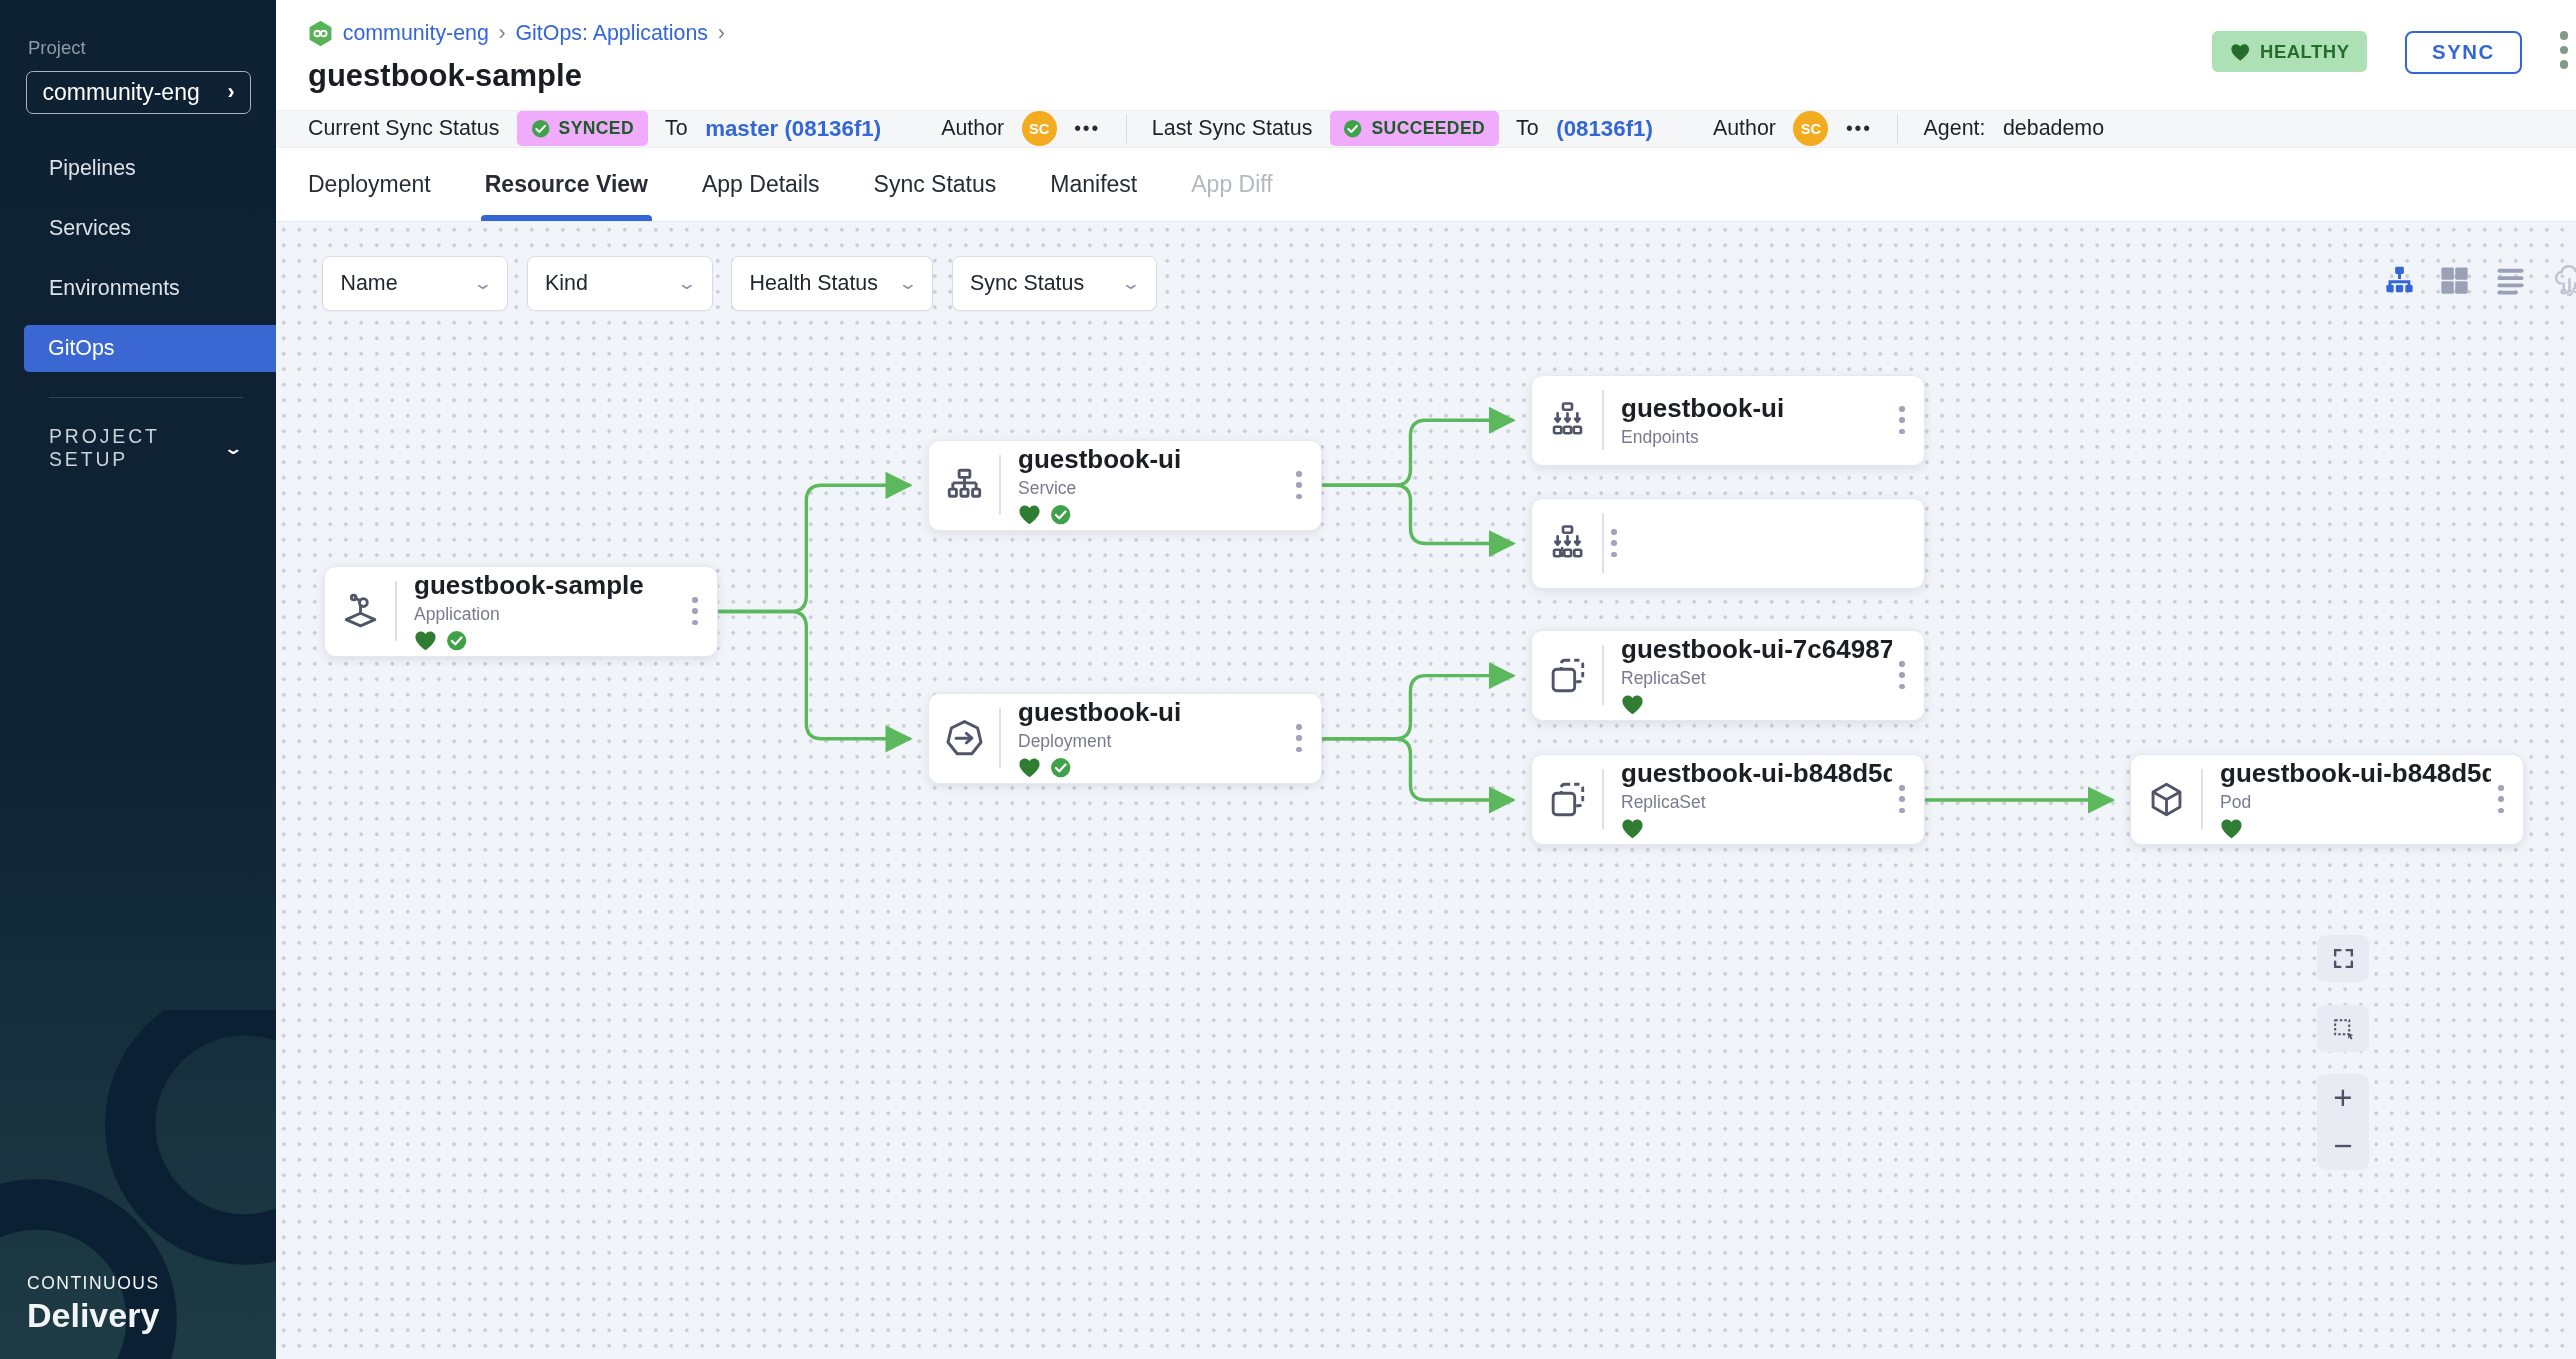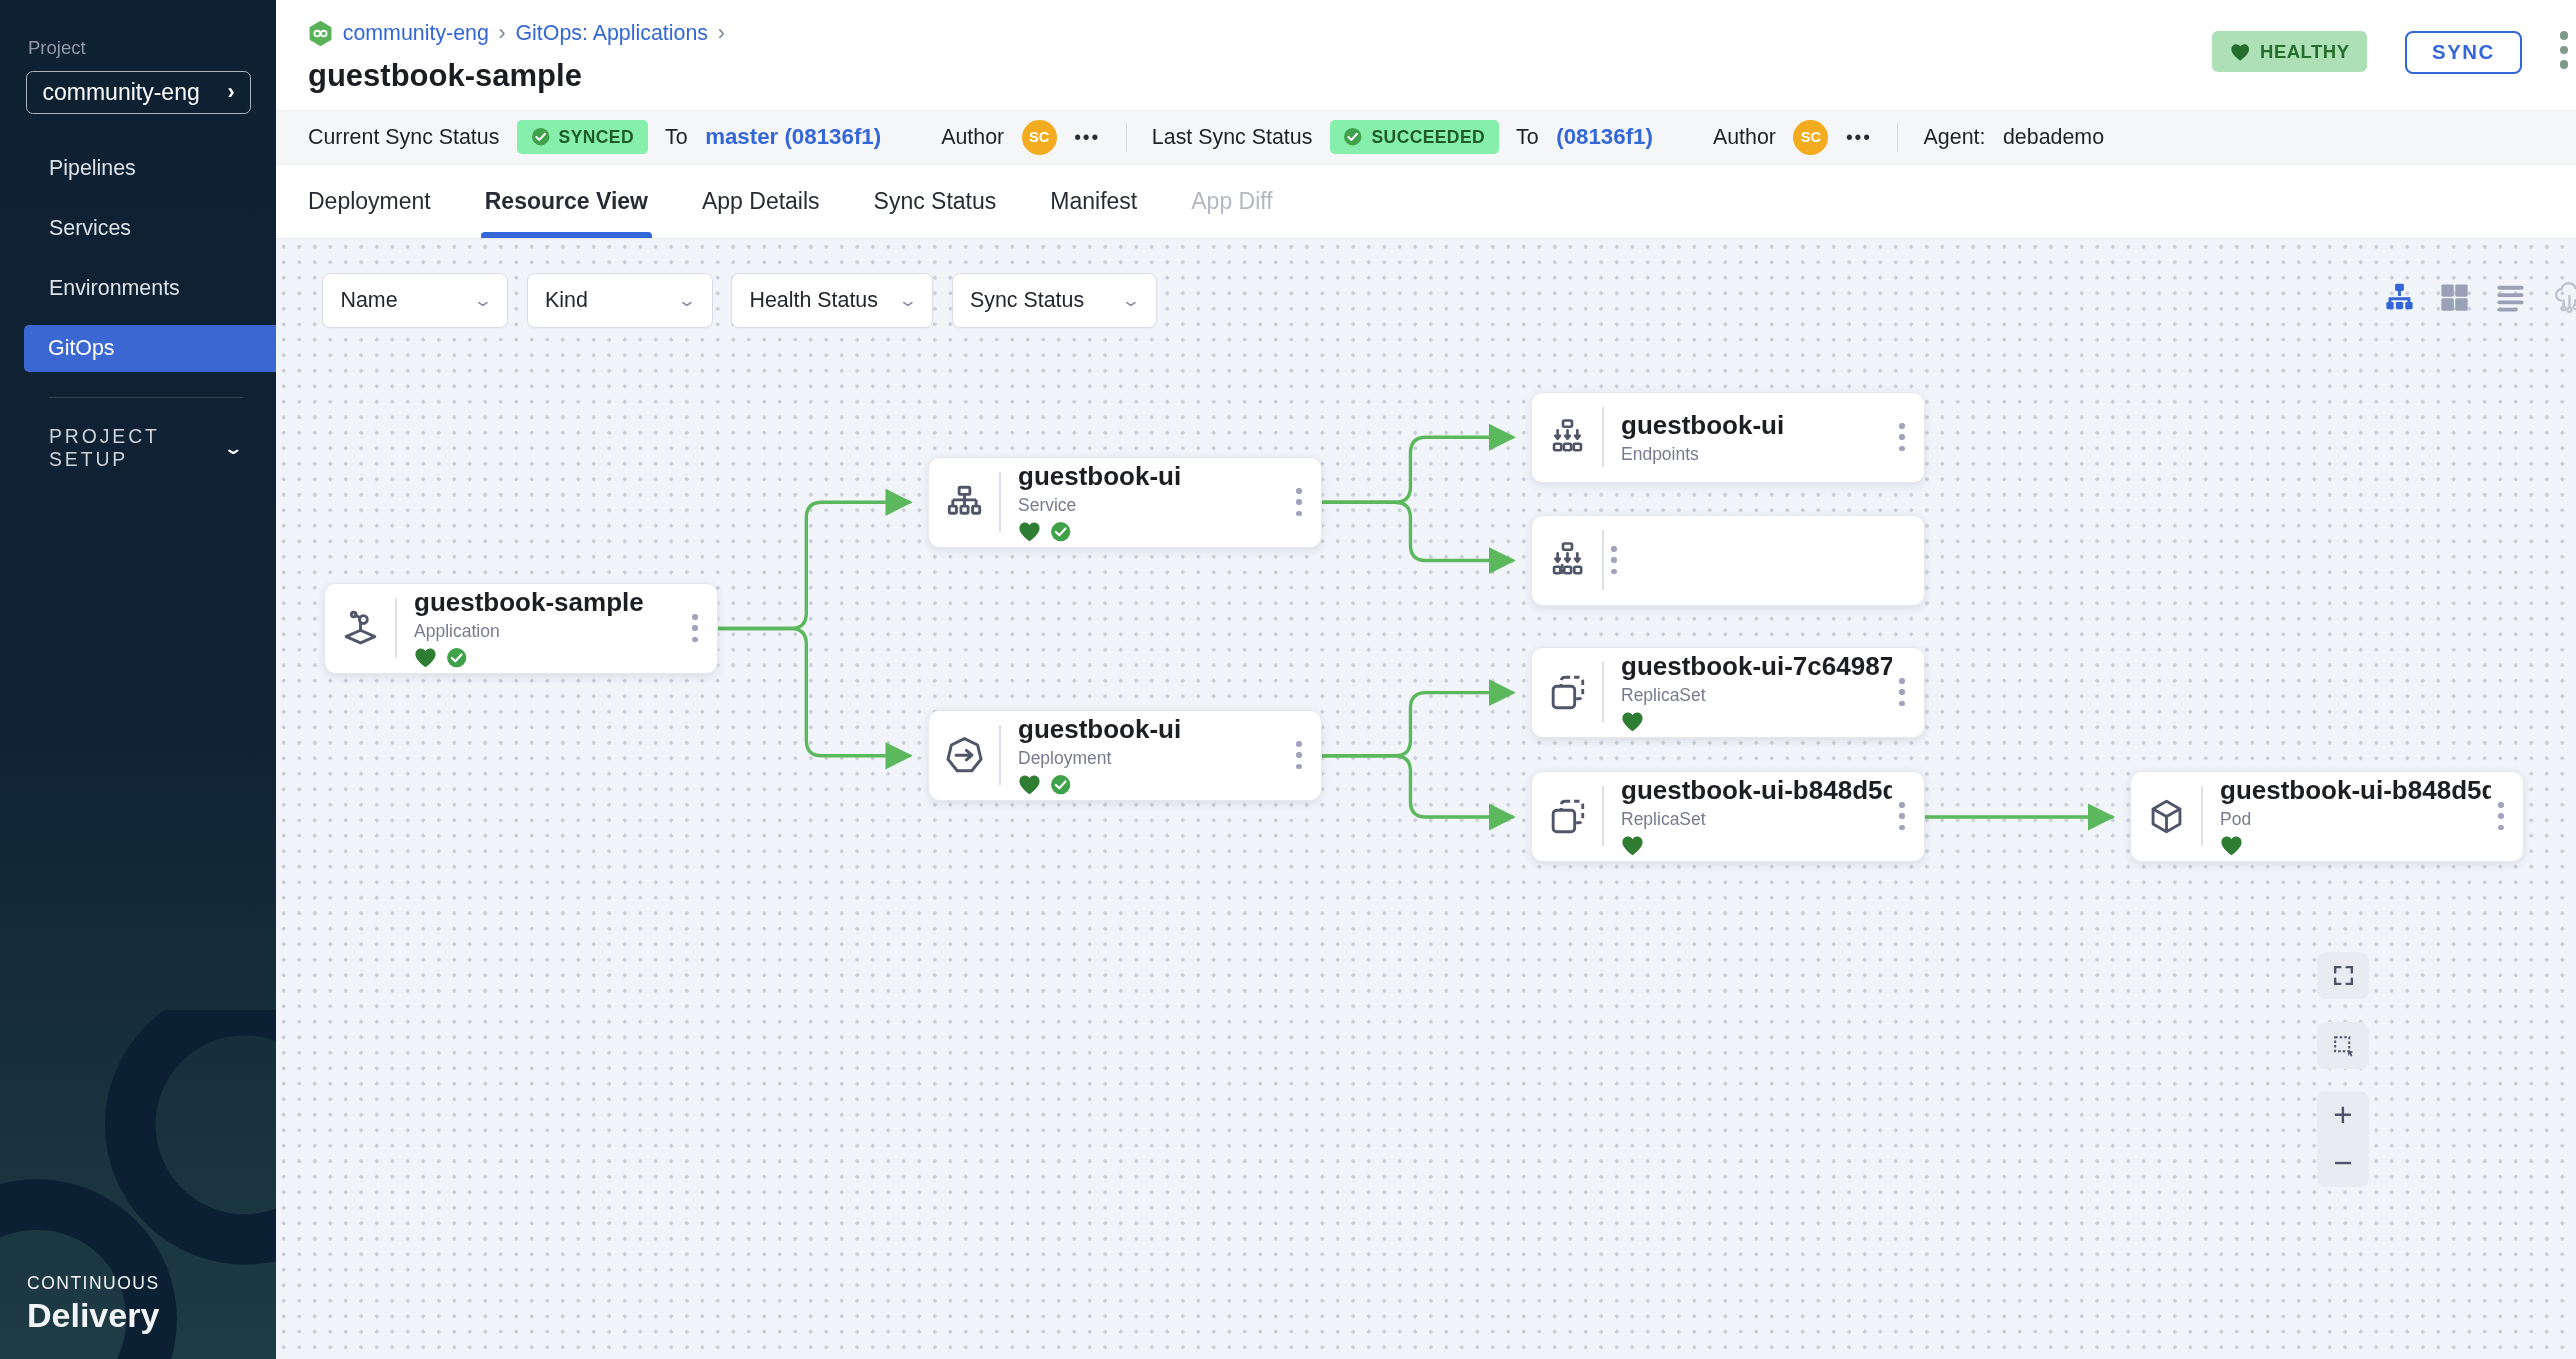--- a/index.html
+++ b/index.html
@@ -45,7 +45,7 @@
   .edge-kebab { display:flex; flex-direction:column; gap:5.8px; margin-right:-21.4px; }
   .edge-kebab i { width:8.7px; height:8.7px; border-radius:50%; background:#7f9b88; }
 
-  .statusbar { height:55px; background:#f5f6f8; border-top:1px solid #eceef2; border-bottom:1px solid #eceef2;
+  .statusbar { height:38px; background:#f5f6f8; border-top:1px solid #eceef2; border-bottom:1px solid #eceef2;
     display:flex; align-items:center; padding:0 32px; gap:17.5px; font-size:21.4px; color:#1f2126; }
   .pill { display:flex; align-items:center; gap:8.7px; border-radius:4.9px; padding:6.8px 13.6px;
     background:#86efac; color:#1e5b29; font-size:17.5px; font-weight:bold; letter-spacing:0.4px; }

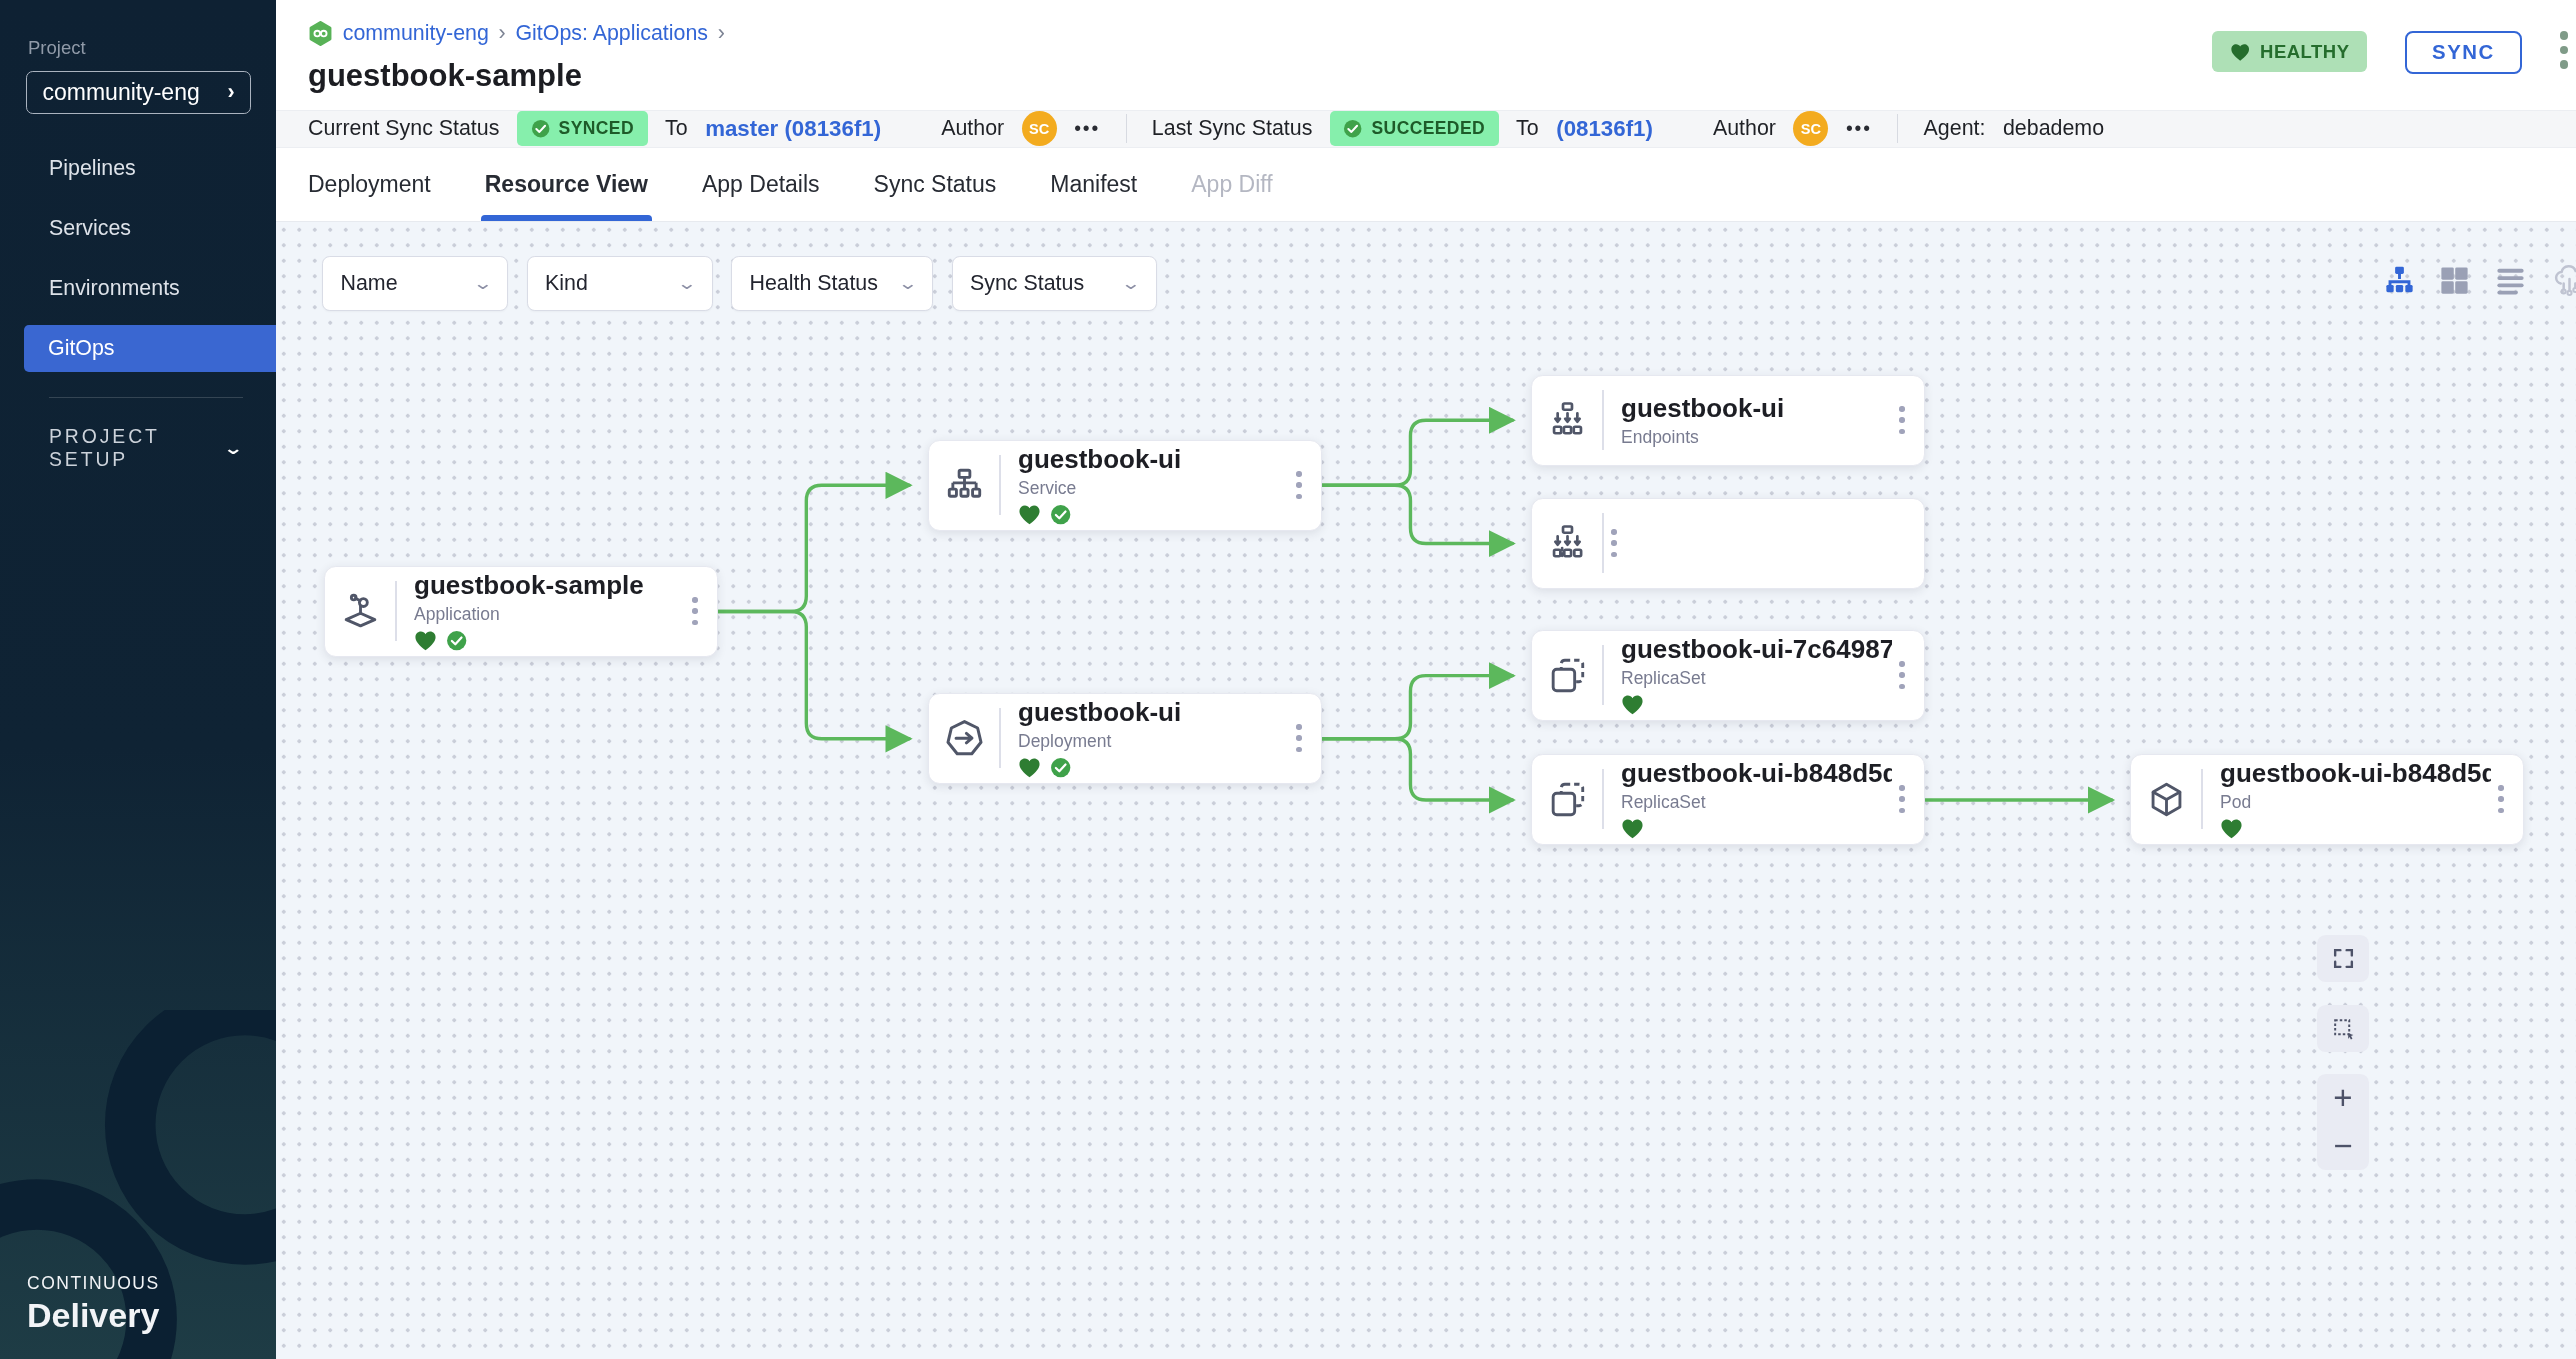--- a/index.html
+++ b/index.html
@@ -48,7 +48,7 @@
   .statusbar { height:38px; background:#f5f6f8; border-top:1px solid #eceef2; border-bottom:1px solid #eceef2;
     display:flex; align-items:center; padding:0 32px; gap:17.5px; font-size:21.4px; color:#1f2126; }
   .pill { display:flex; align-items:center; gap:8.7px; border-radius:4.9px; padding:6.8px 13.6px;
-    background:#86efac; color:#1e5b29; font-size:17.5px; font-weight:bold; letter-spacing:0.4px; }
+    background:#f0abfc; color:#1e5b29; font-size:17.5px; font-weight:bold; letter-spacing:0.4px; }
   .sb-link { color:#3366d6; font-weight:bold; font-size:22.3px; cursor:pointer; }
   .avatar { width:35px; height:35px; border-radius:50%; background:#f3ab1f; color:#fff; font-size:14.6px;
     font-weight:bold; display:flex; align-items:center; justify-content:center; }

